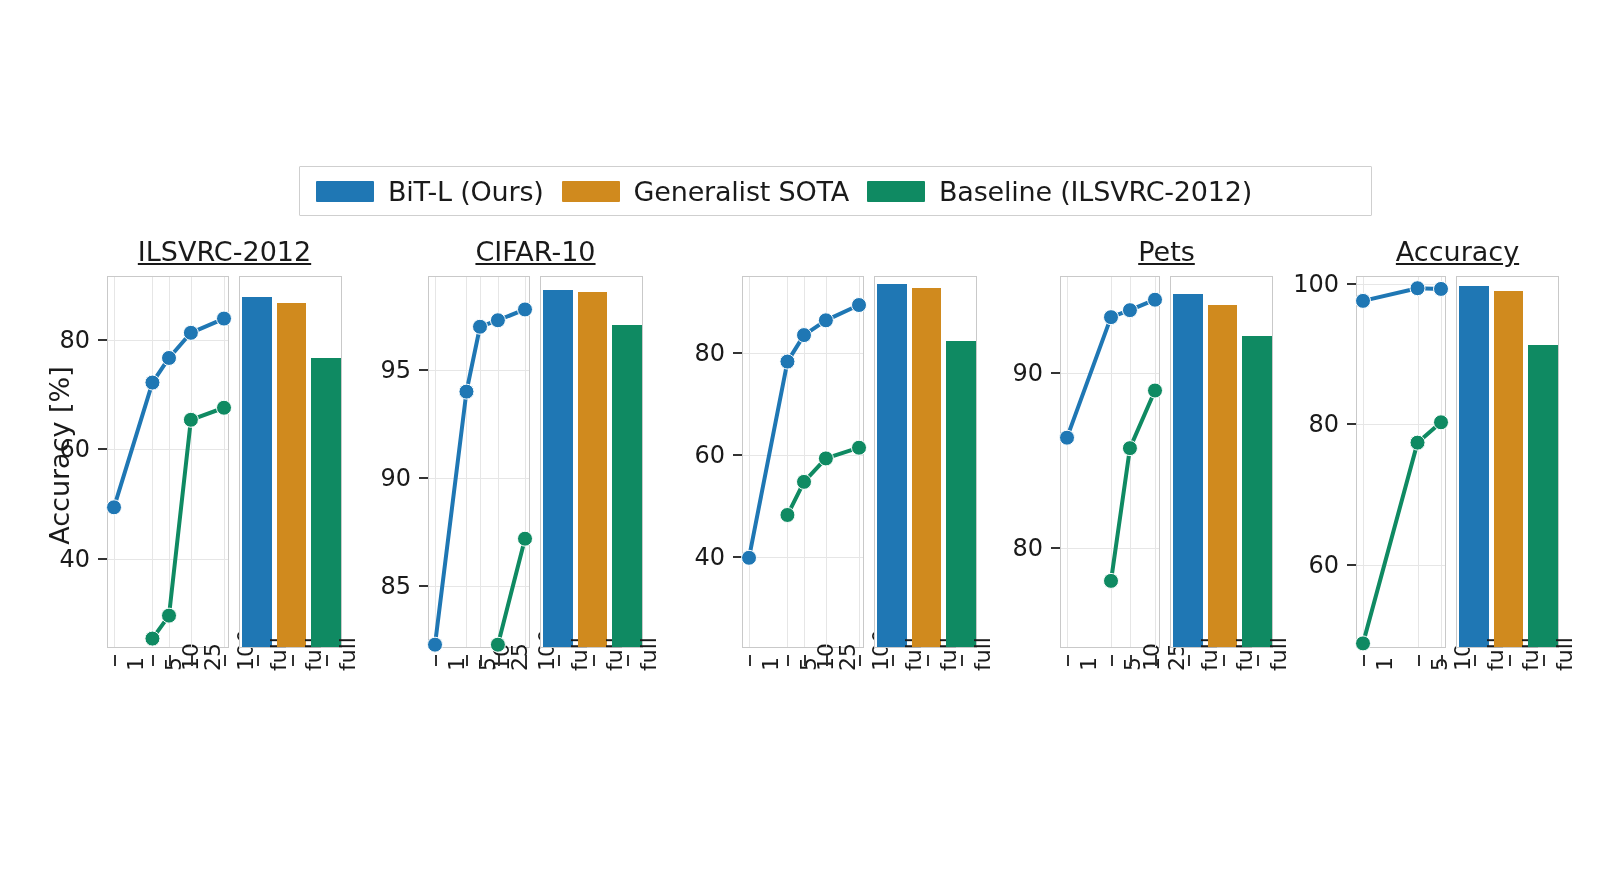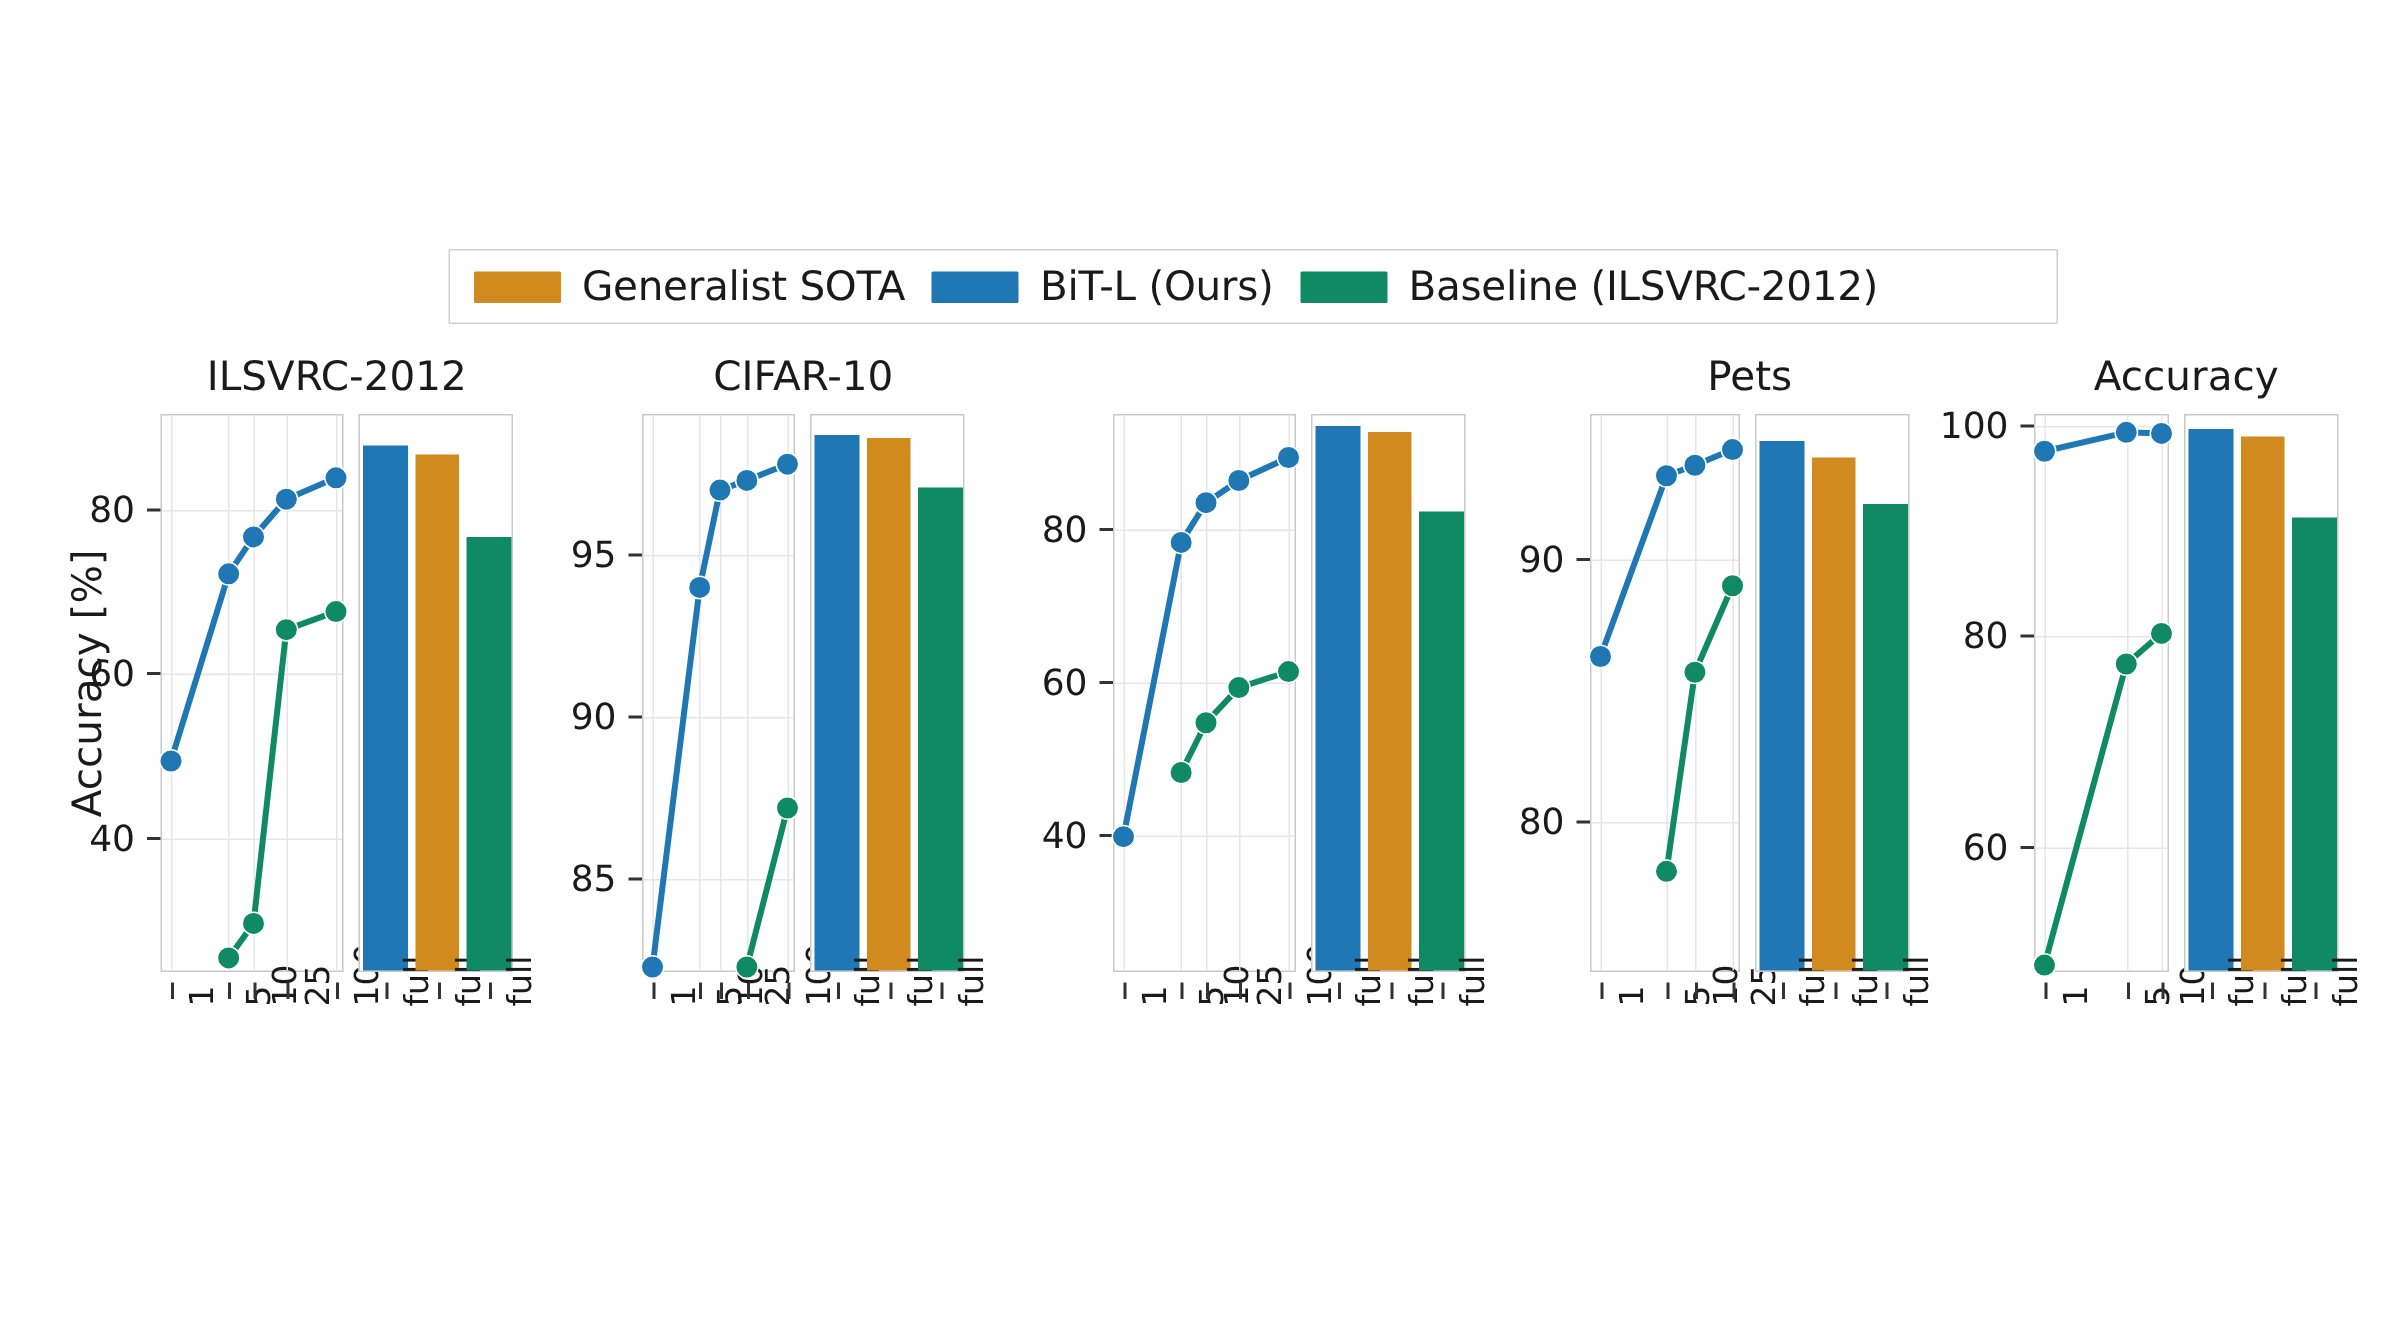--- a/index.html
+++ b/index.html
@@ -54,12 +54,12 @@
 
   <div id="legend">
       <div class="lg-item">
+        <span class="lg-swatch" style="background: rgb(31, 119, 180);"></span>
+        <span class="lg-label">BiT-L (Ours)</span>
+      </div>
+      <div class="lg-item">
         <span class="lg-swatch" style="background: rgb(208, 138, 30);"></span>
         <span class="lg-label">Generalist SOTA</span>
-      </div>
-      <div class="lg-item">
-        <span class="lg-swatch" style="background: rgb(31, 119, 180);"></span>
-        <span class="lg-label">BiT-L (Ours)</span>
       </div>
       <div class="lg-item">
         <span class="lg-swatch" style="background: rgb(15, 138, 98);"></span>

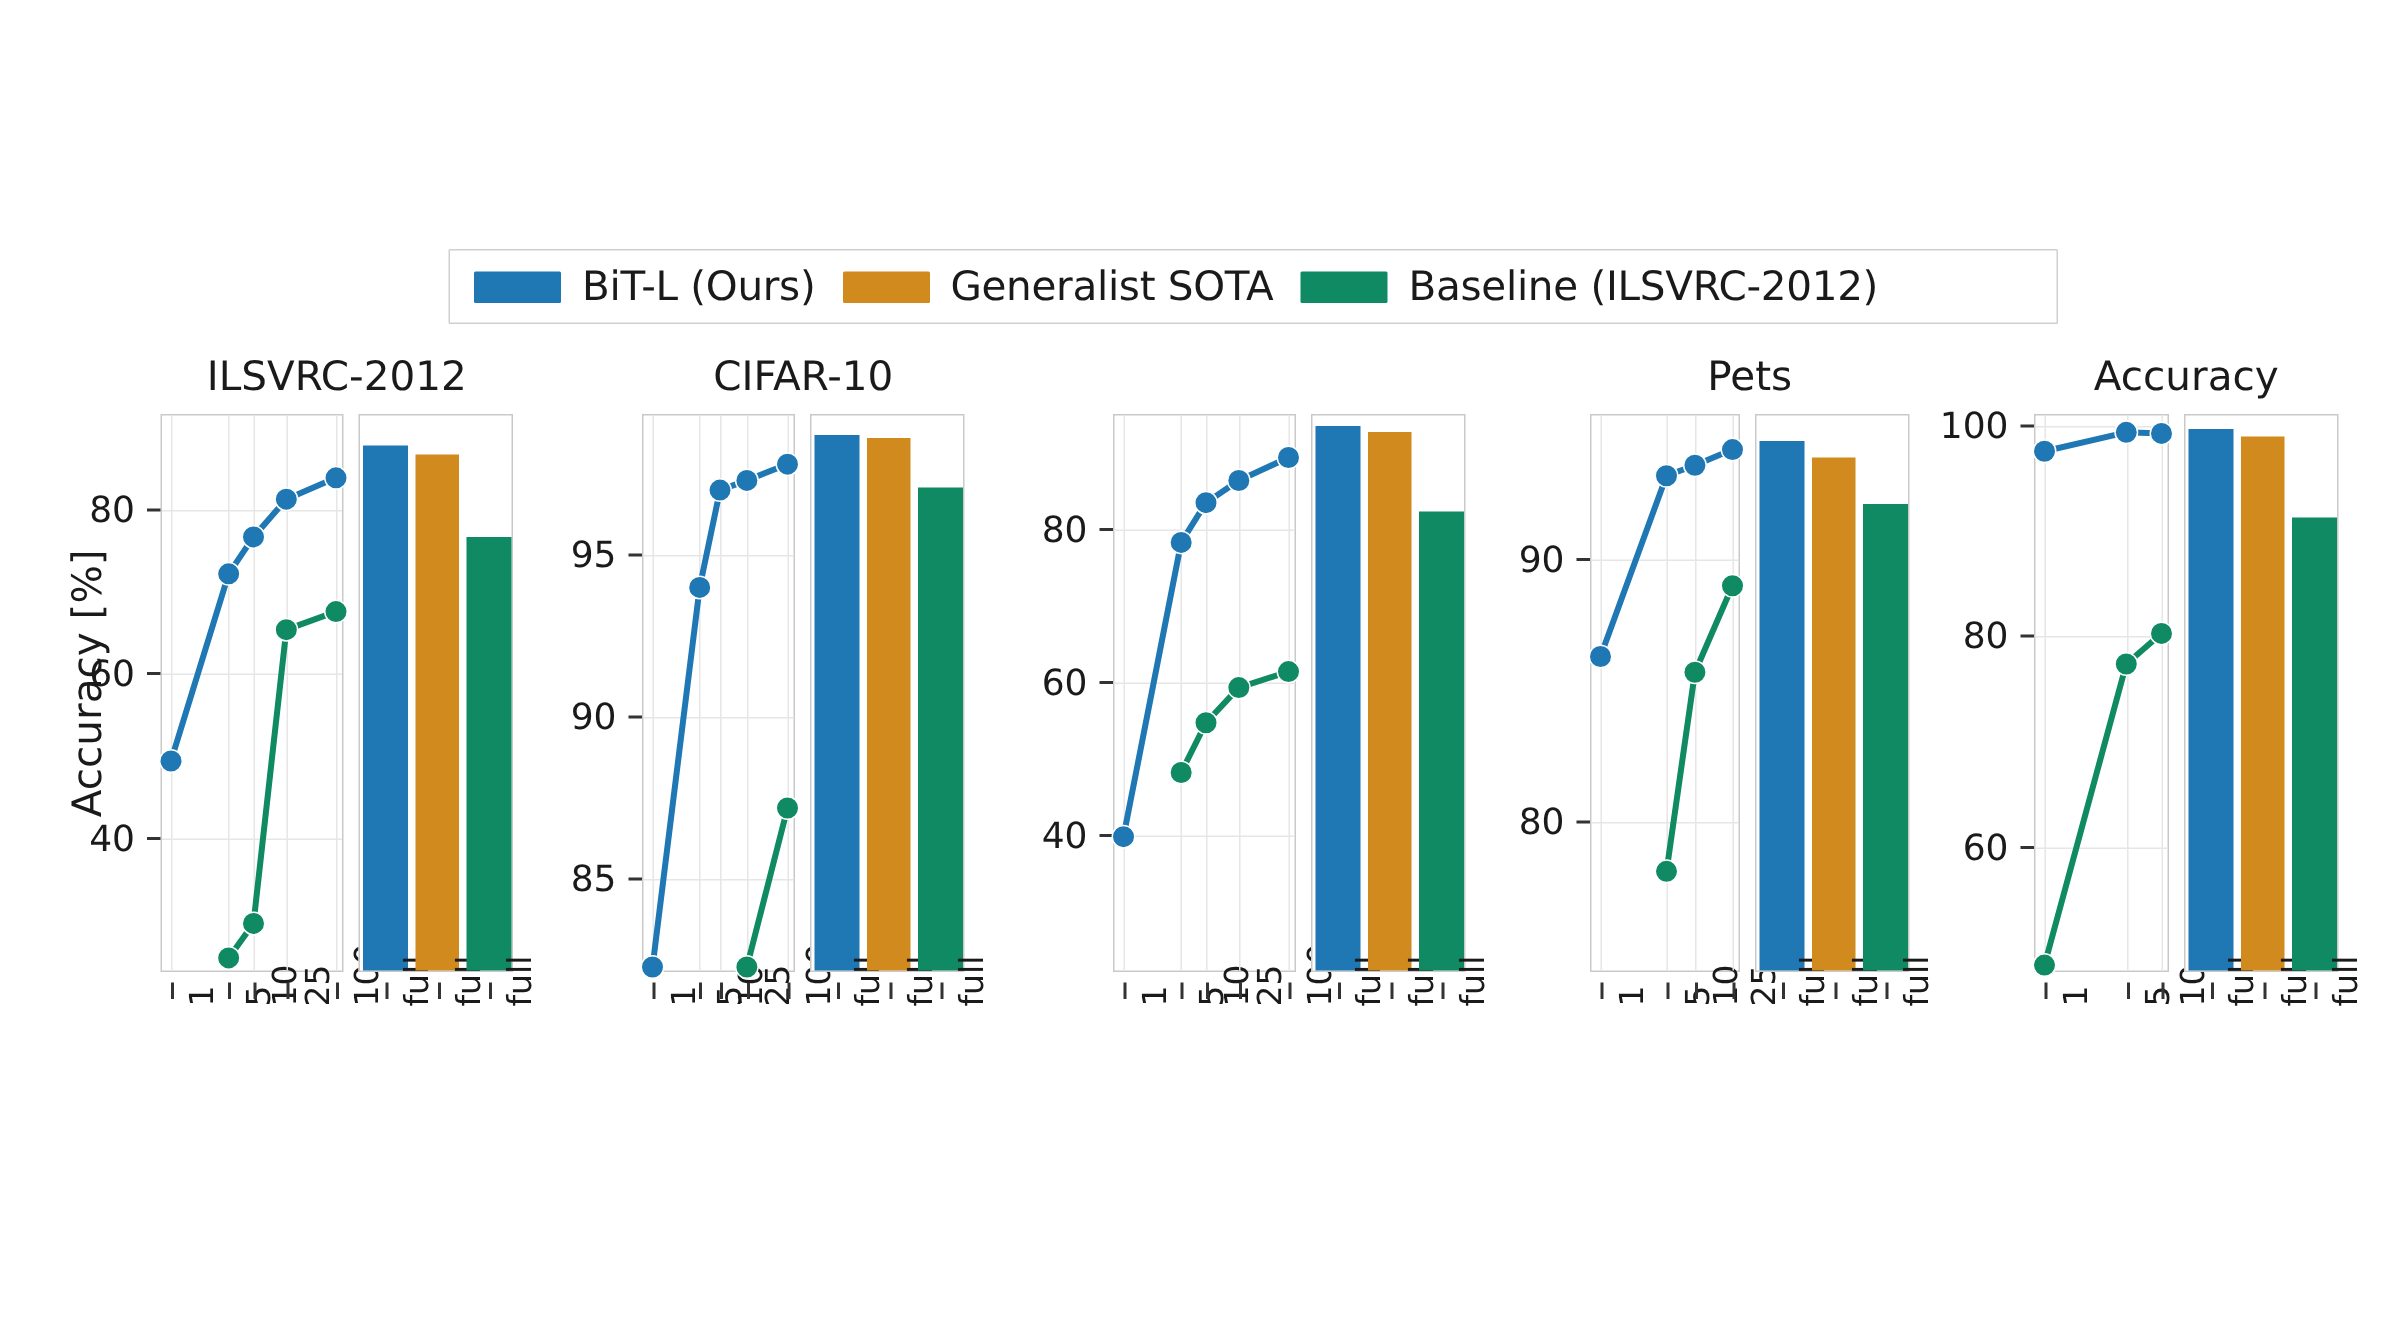--- a/index.html
+++ b/index.html
@@ -27,7 +27,7 @@
   .panel{position:absolute;top:236px;height:460px;}
   .ptitle{
     position:absolute;top:0;left:0;width:100%;text-align:center;
-    font-size:27px;color:#1a1a1a;white-space:nowrap;
+    font-size:27px;color:#1a1a1a;white-space:nowrap;text-decoration:underline;
   }
   .axbox{position:absolute;border:1px solid #c9c9c9;background:#ffffff;box-sizing:border-box;overflow:visible;}
   .line-ax{top:40px;}

